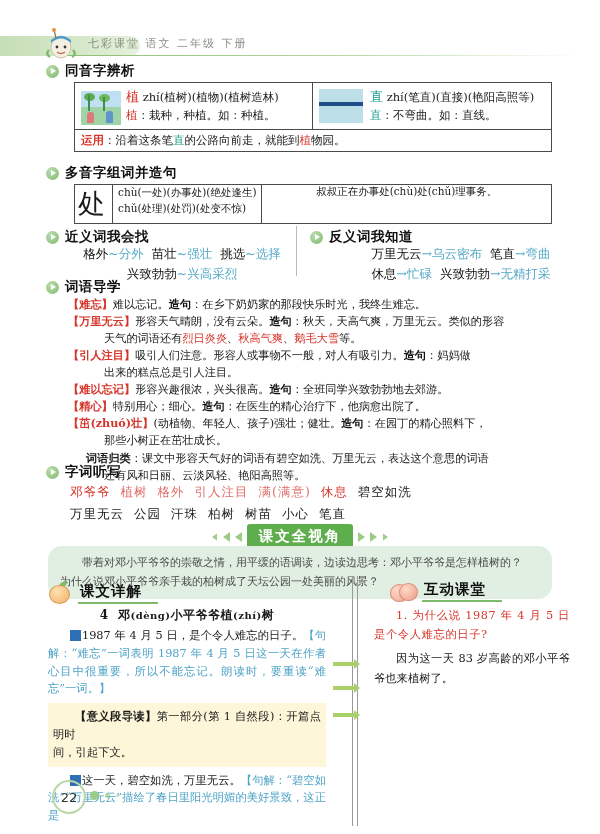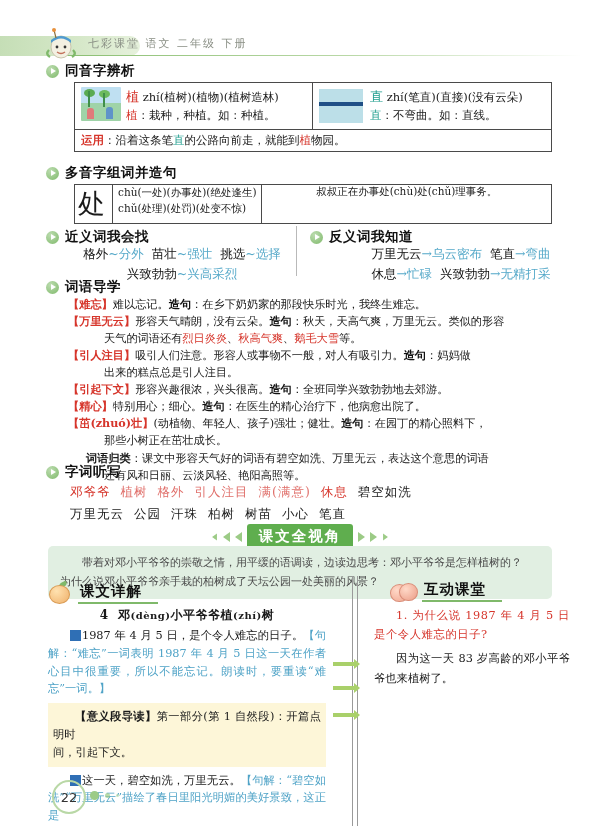--- a/index.html
+++ b/index.html
@@ -35,7 +35,7 @@
   
   .box{position:absolute;border:1.4px solid #4a4a4a;box-sizing:border-box;background:#fff;}
   .box-row{display:flex;}
-  .cellL{width:50%;box-sizing:border-box;display:flex;align-items:flex-start;
+  .cellL{width:50%;box-sizing:border-box;display:flex;align-items:flex-end;
     padding:4px 4px 4px 6px;border-right:1.2px solid #4a4a4a;}
   .cellR{width:50%;box-sizing:border-box;display:flex;align-items:center;
     padding:4px 4px 4px 6px;}

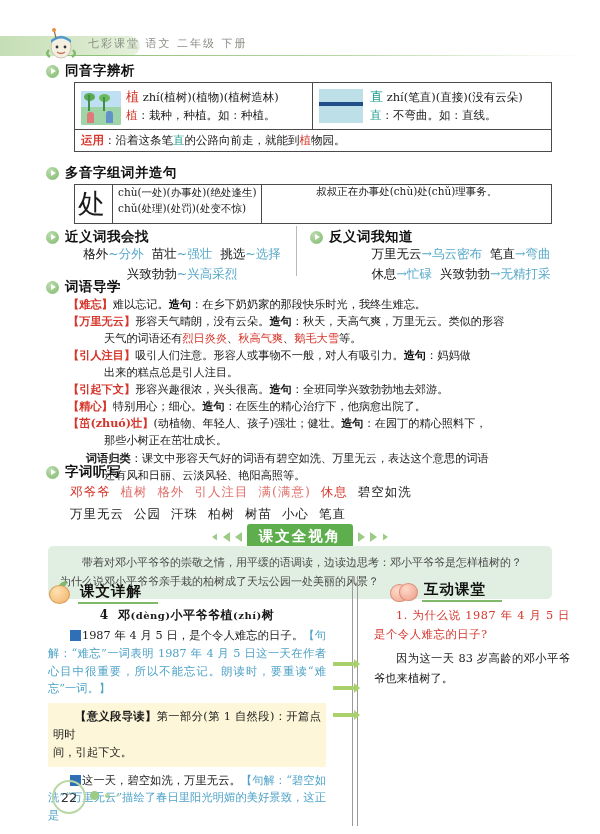--- a/index.html
+++ b/index.html
@@ -186,7 +186,7 @@
         <div class="swatch"></div>
         <div class="ent">
           <div><span class="grn hw">直</span>
-            <span>zhí(笔直)(直接)(没有云朵)</span></div>
+            <span>zhí(笔直)(直接)(艳阳高照等)</span></div>
           <div><span class="grn">直</span><span>：不弯曲。如：直线。</span></div>
         </div>
       </div>

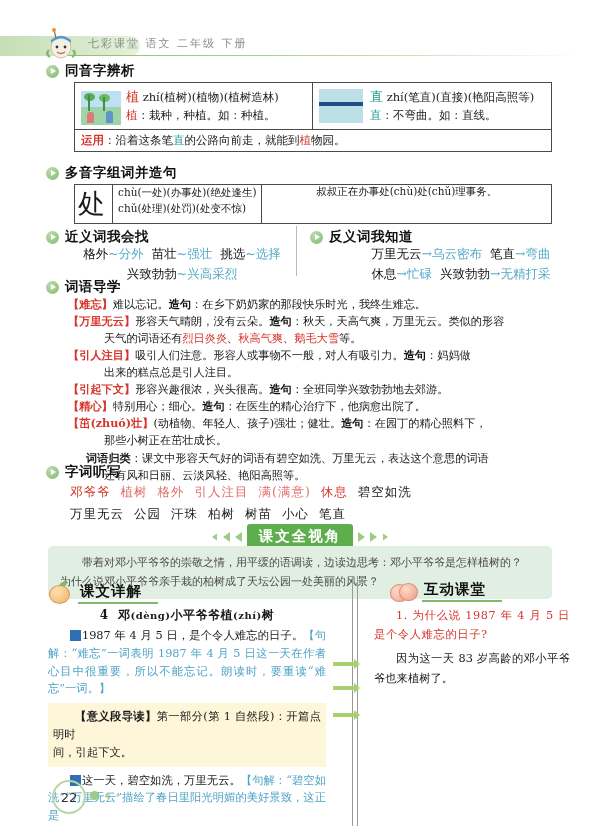--- a/index.html
+++ b/index.html
@@ -260,7 +260,7 @@
       <span class="ind">出来的糕点总是引人注目。</span>
     </p>
     <p>
-      <span class="term">【引起下文】</span><span>形容兴趣很浓，兴头很高。</span><span class="zj">造句</span><span>：全班同学兴致勃勃地去郊游。</span>
+      <span class="term">【难以忘记】</span><span>形容兴趣很浓，兴头很高。</span><span class="zj">造句</span><span>：全班同学兴致勃勃地去郊游。</span>
     </p>
     <p>
       <span class="term">【精心】</span><span>特别用心；细心。</span><span class="zj">造句</span><span>：在医生的精心治疗下，他病愈出院了。</span>

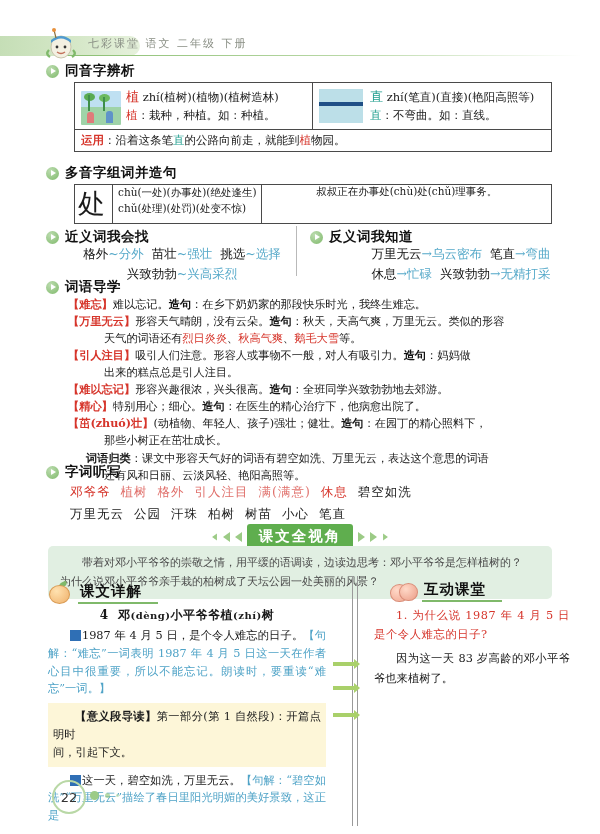--- a/index.html
+++ b/index.html
@@ -93,7 +93,7 @@
     padding:3px 12px;border-radius:3px;letter-spacing:2px;
     font-family:"DejaVu Sans","Liberation Sans",sans-serif;}
   .prompt{position:absolute;left:48px;top:546px;width:504px;background:#e1efe2;
-    border-radius:5px;padding:8px 12px;box-sizing:border-box;font-size:11px;
+    border-radius:14px;padding:8px 12px;box-sizing:border-box;font-size:11px;
     line-height:1.7;color:#4a4a4a;text-align:justify;}
   .prompt .ind{text-indent:22px;display:block;}
 

